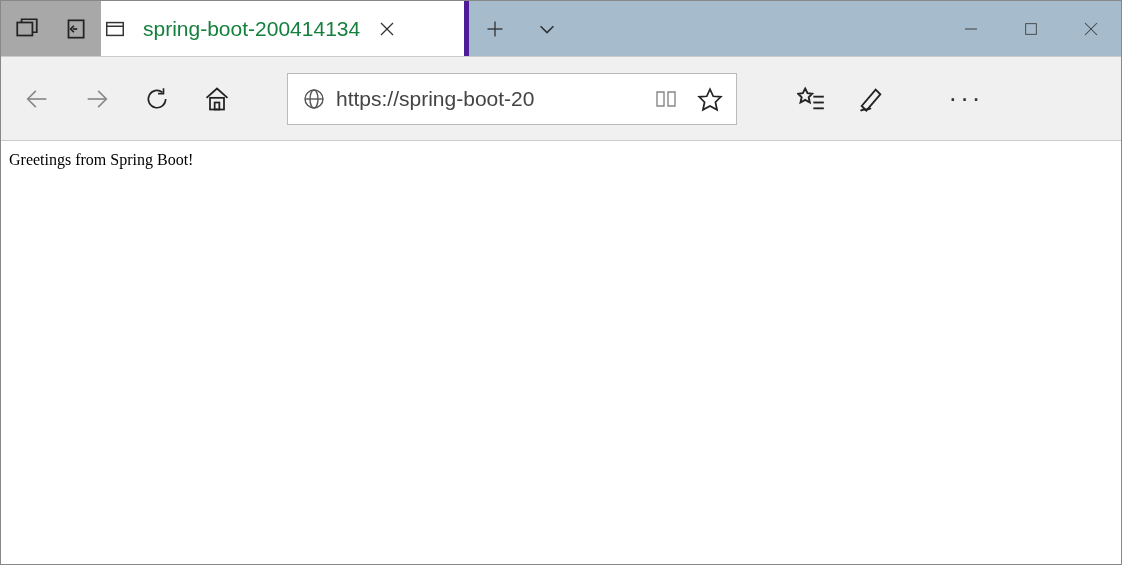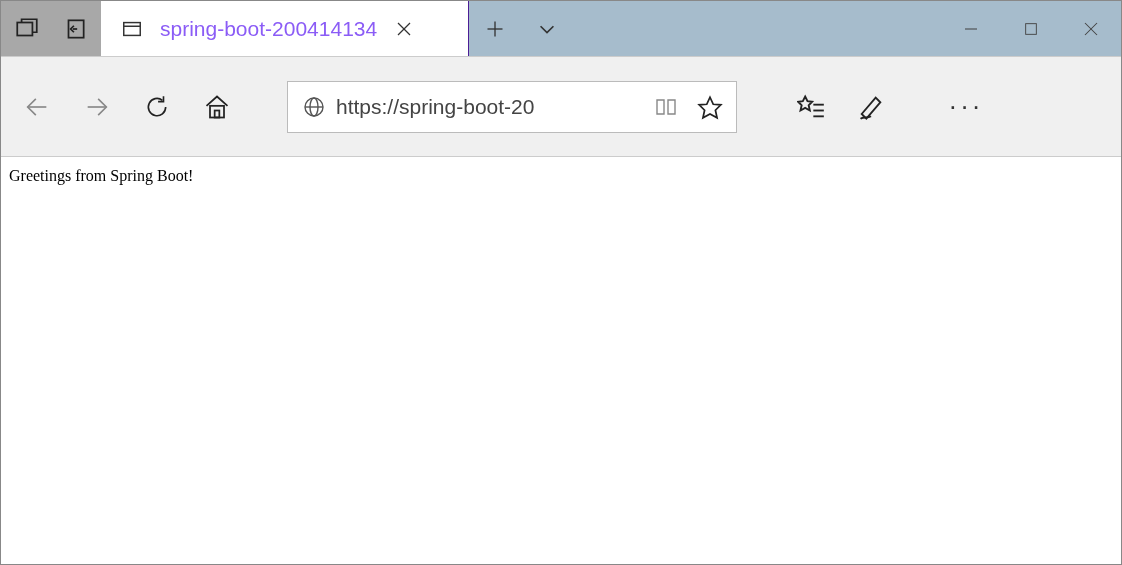--- a/index.html
+++ b/index.html
@@ -32,11 +32,11 @@
       background: #fff;
       display: flex;
       align-items: center;
-      padding: 0 12px 0 17px;
+      padding: 0 12px 0 0;
       font-size: 21px;
-      color: #8b5cf6;
+      color: #15803d;
       gap: 14px;
-      border-right: 1px solid #4c1d95;
+      border-right: 5px solid #4c1d95;
       min-width: 368px;
     }
     .tab-icon { width:28px; display:flex; justify-content:center;}

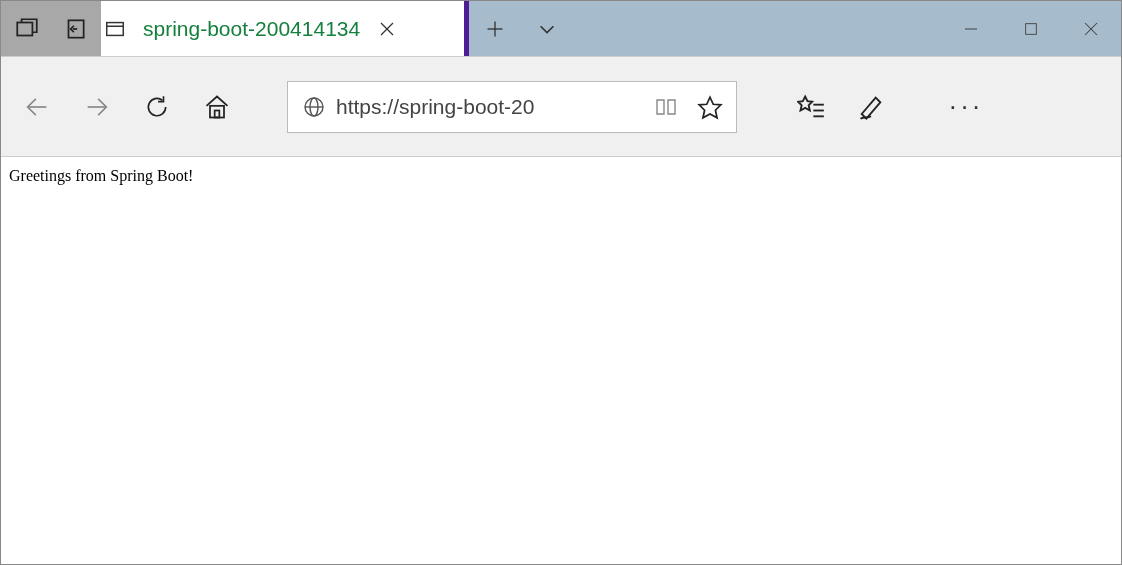--- a/index.html
+++ b/index.html
@@ -58,7 +58,7 @@
 
     
     .toolbar {
-      height: 100px;
+      height: 84px;
       background: #f0f0f0;
       border-bottom: 1px solid #ccc;
       display: flex;

